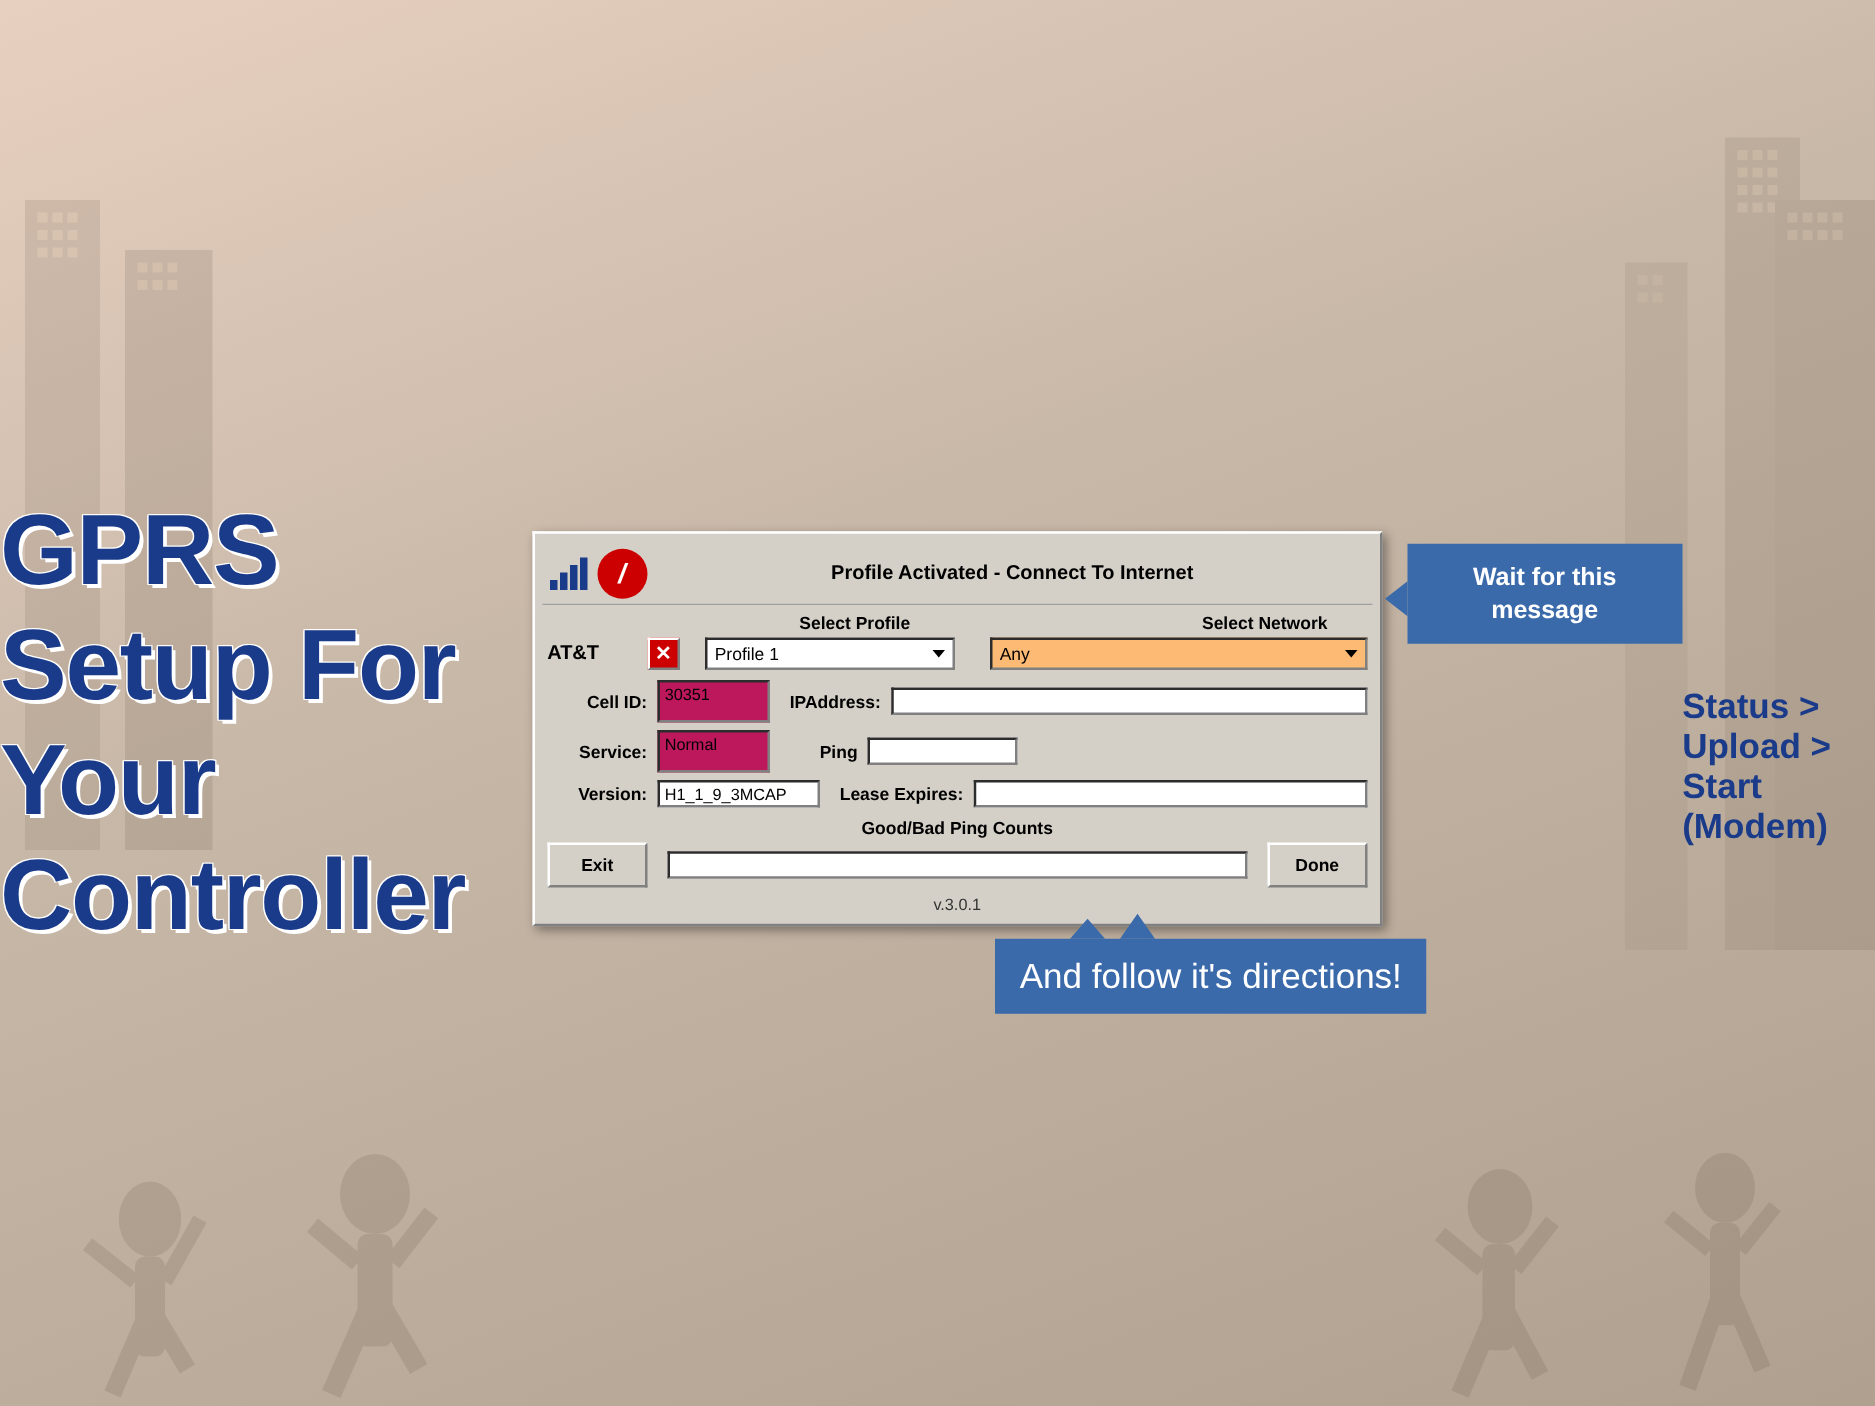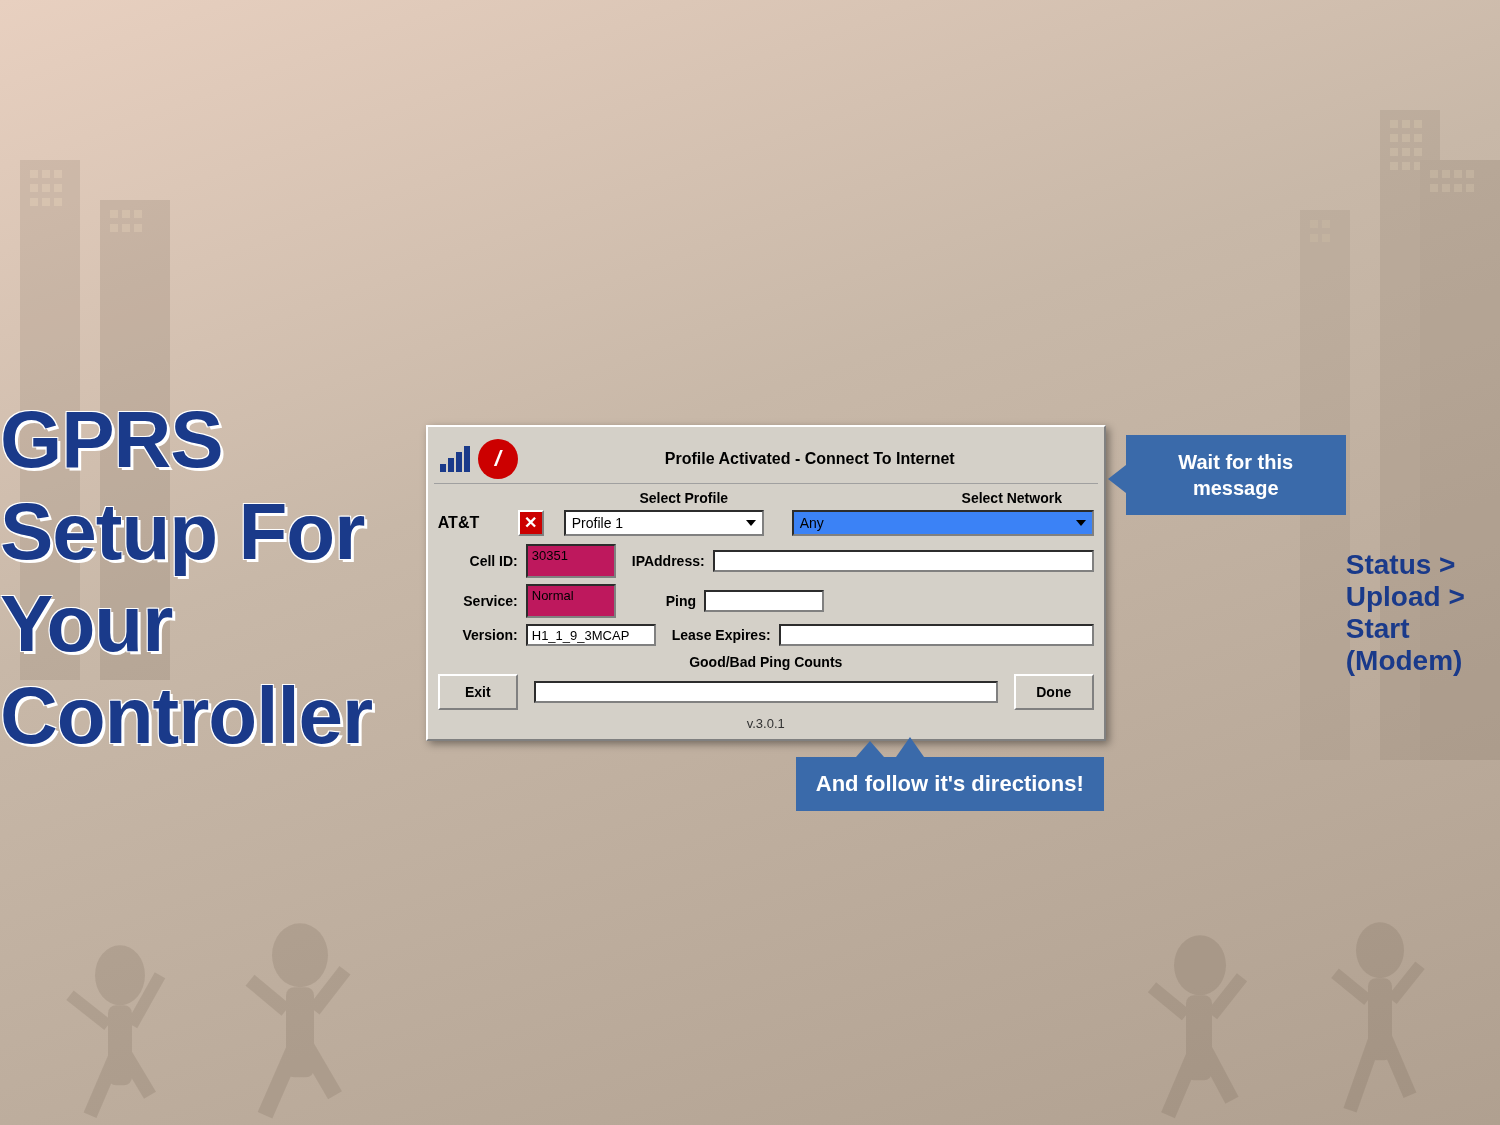--- a/index.html
+++ b/index.html
@@ -541,7 +541,7 @@
           <span>Profile 1</span>
           <span class="dropdown-arrow"></span>
         </div>
-        <div class="network-dropdown" style="display:flex;align-items:center;justify-content:space-between;background:#3b82f6;border:2px inset #808080;padding:3px 6px;font-size:14px;margin-left:8px;min-width:160px;">
+        <div class="network-dropdown" style="display:flex;align-items:center;justify-content:space-between;background:#fdba74;border:2px inset #808080;padding:3px 6px;font-size:14px;margin-left:8px;min-width:160px;">
           <span>Any</span>
           <span class="dropdown-arrow"></span>
         </div>

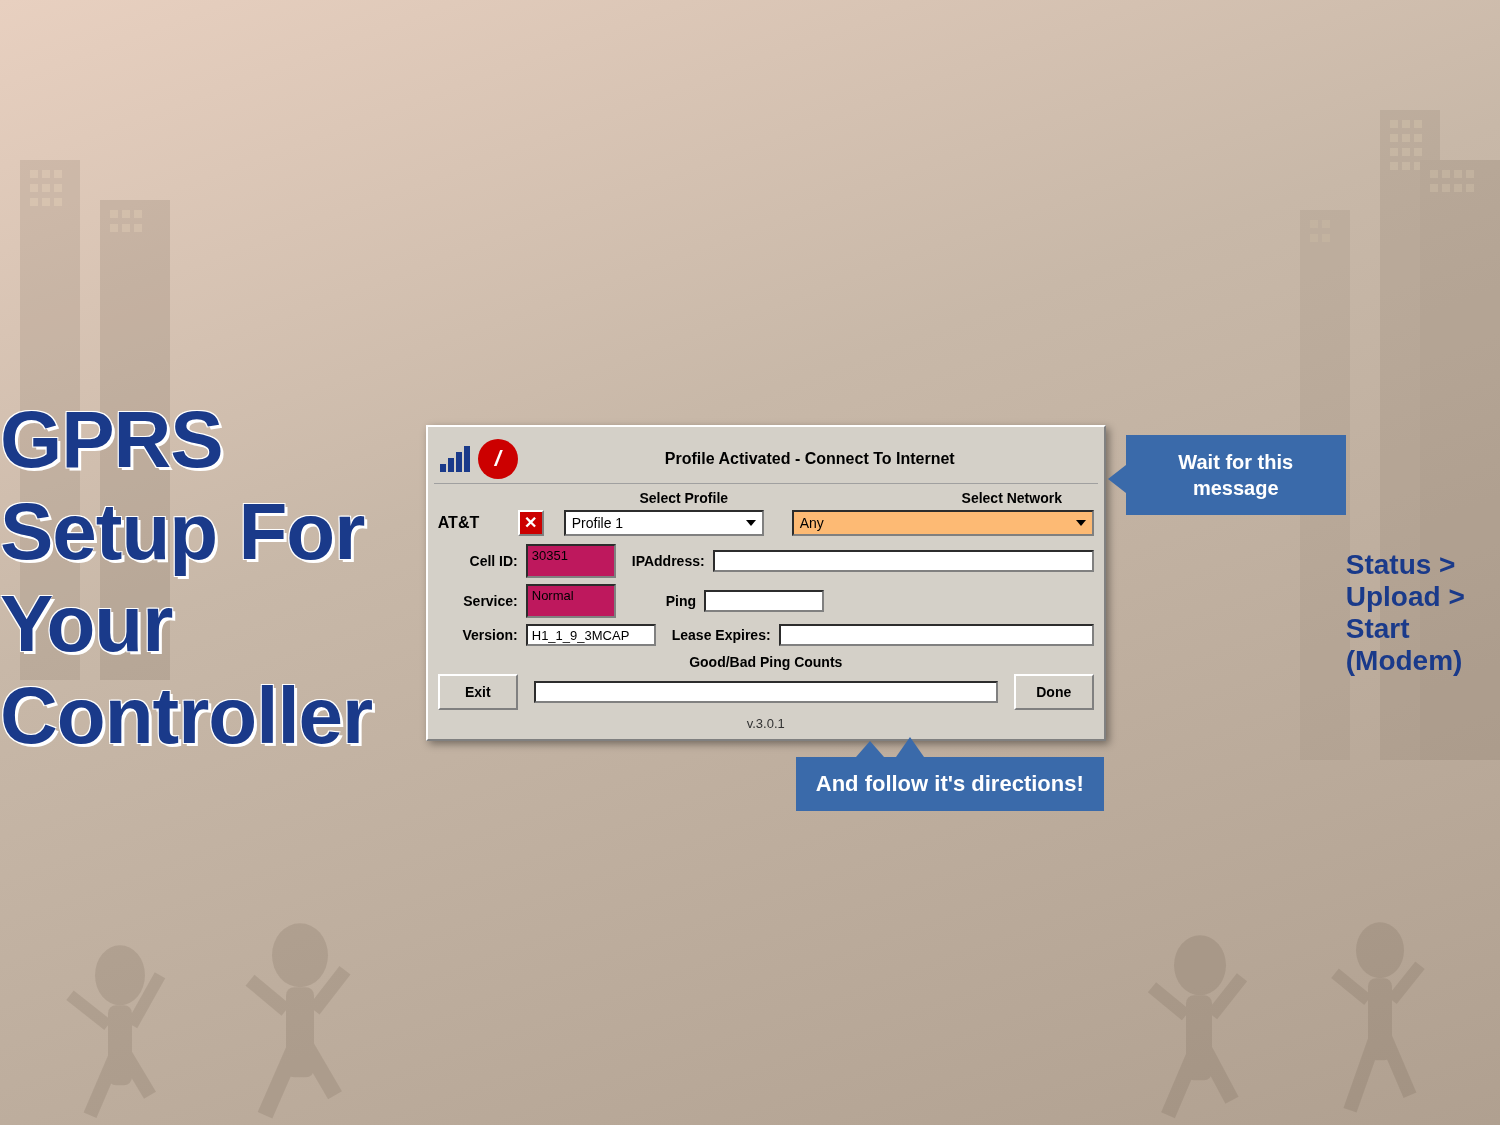--- a/index.html
+++ b/index.html
@@ -562,7 +562,7 @@
         <div class="info-field">
           <span>Normal</span>
         </div>
-        <span style="margin-left:18px;font-size:14px;font-weight:bold;padding-left:24px;">Ping</span>
+        <span style="margin-left:8px;font-size:14px;font-weight:bold;padding-left:24px;">Ping</span>
         <div class="ping-field"></div>
       </div>
 

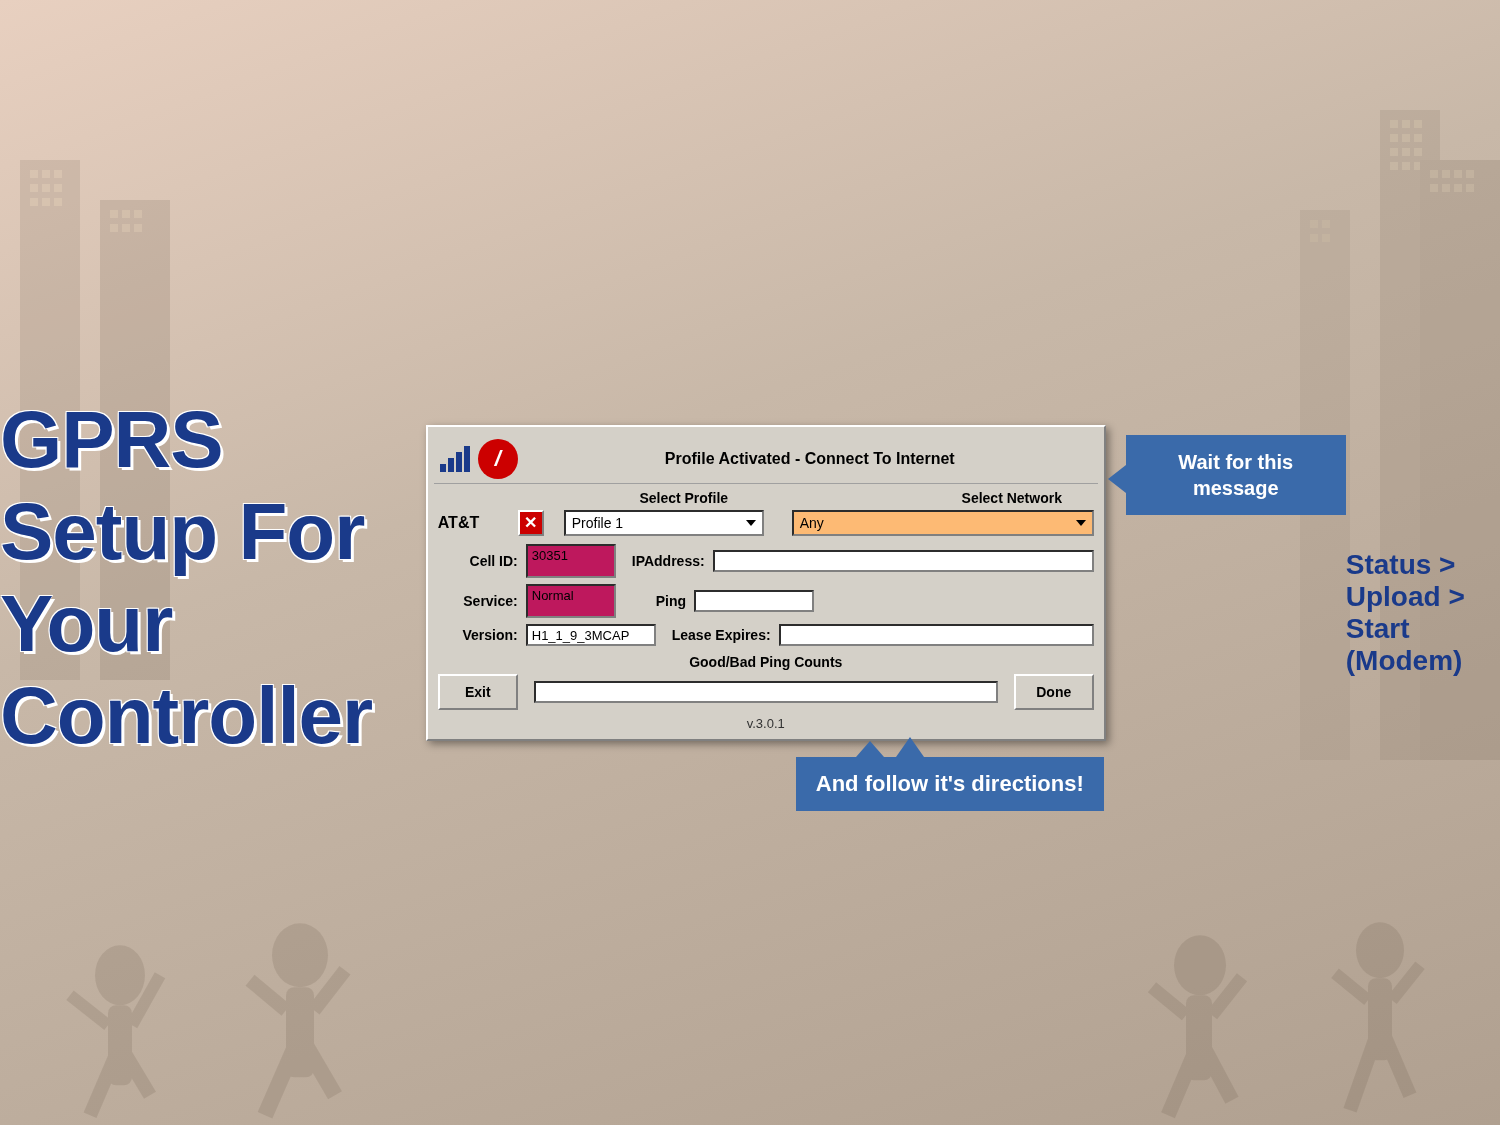--- a/index.html
+++ b/index.html
@@ -388,8 +388,8 @@
       background: #3a6aaa;
       color: white;
       padding: 14px 20px;
-      font-size: 22px;
-      font-weight: bold;
+      font-size: 28px;
+      font-weight: normal;
       text-align: left;
       white-space: nowrap;
       z-index: 20;

